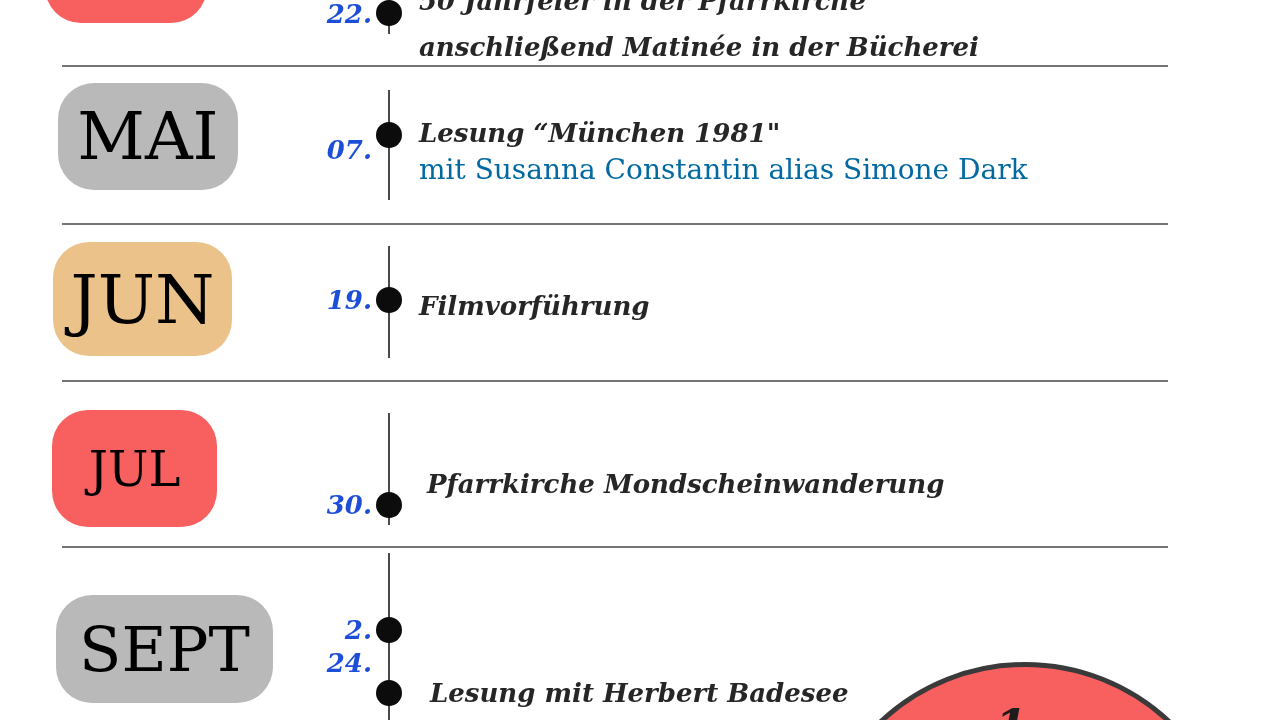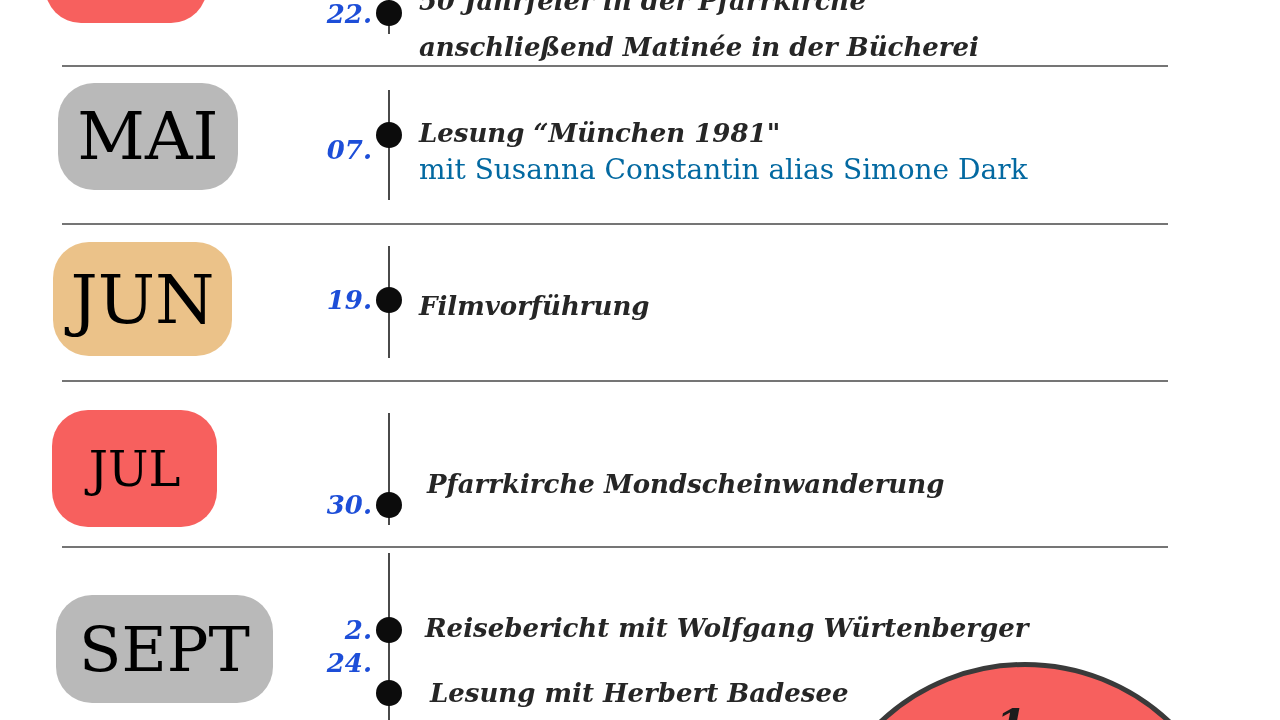--- a/index.html
+++ b/index.html
@@ -97,7 +97,6 @@
   <div class="vline vl-sept"></div>
   <div class="dot" style="top:617px"></div>
   <div class="day" style="top:616px">2.</div>
-  <div class="title" style="top:613px;left:425px">Reisebericht mit Wolfgang Würtenberger</div>
   <div class="dot" style="top:680px"></div>
   <div class="day" style="top:649px">24.</div>
   <div class="title" style="top:678px;left:430px">Lesung mit Herbert Badesee</div>

